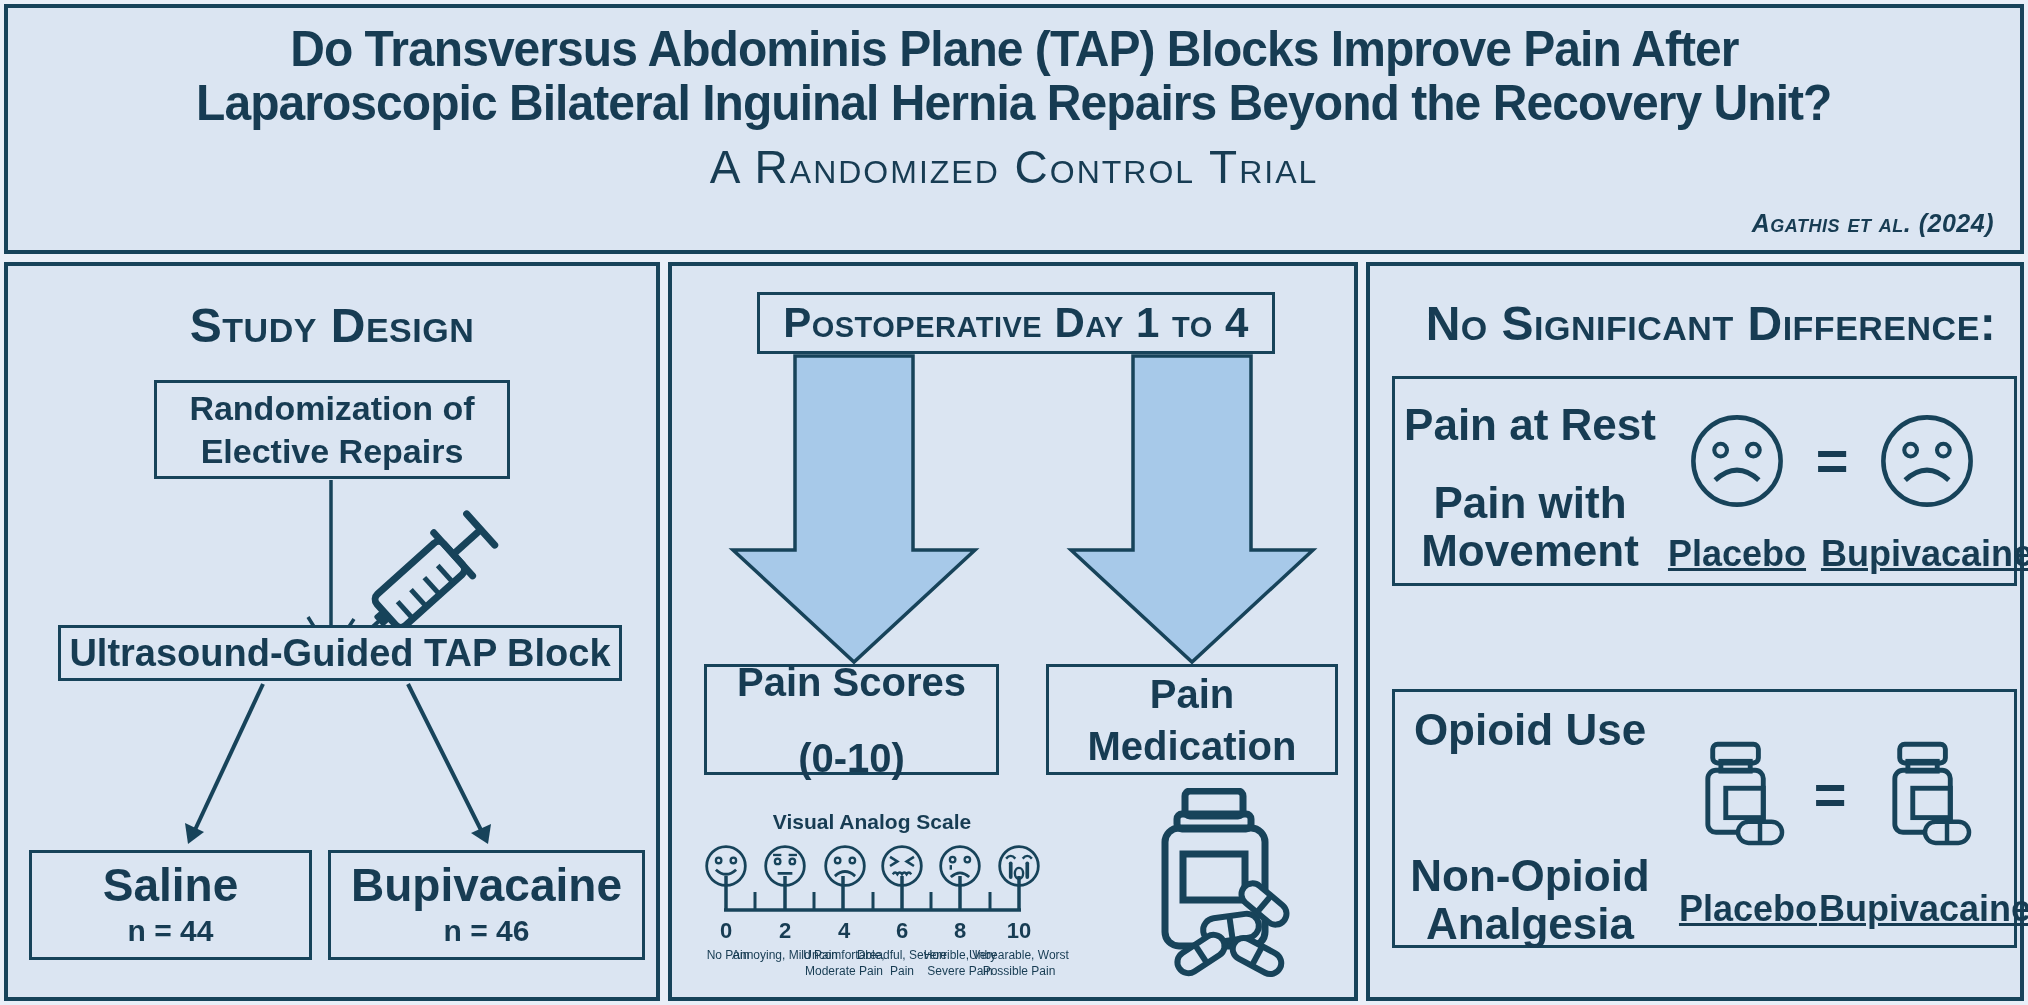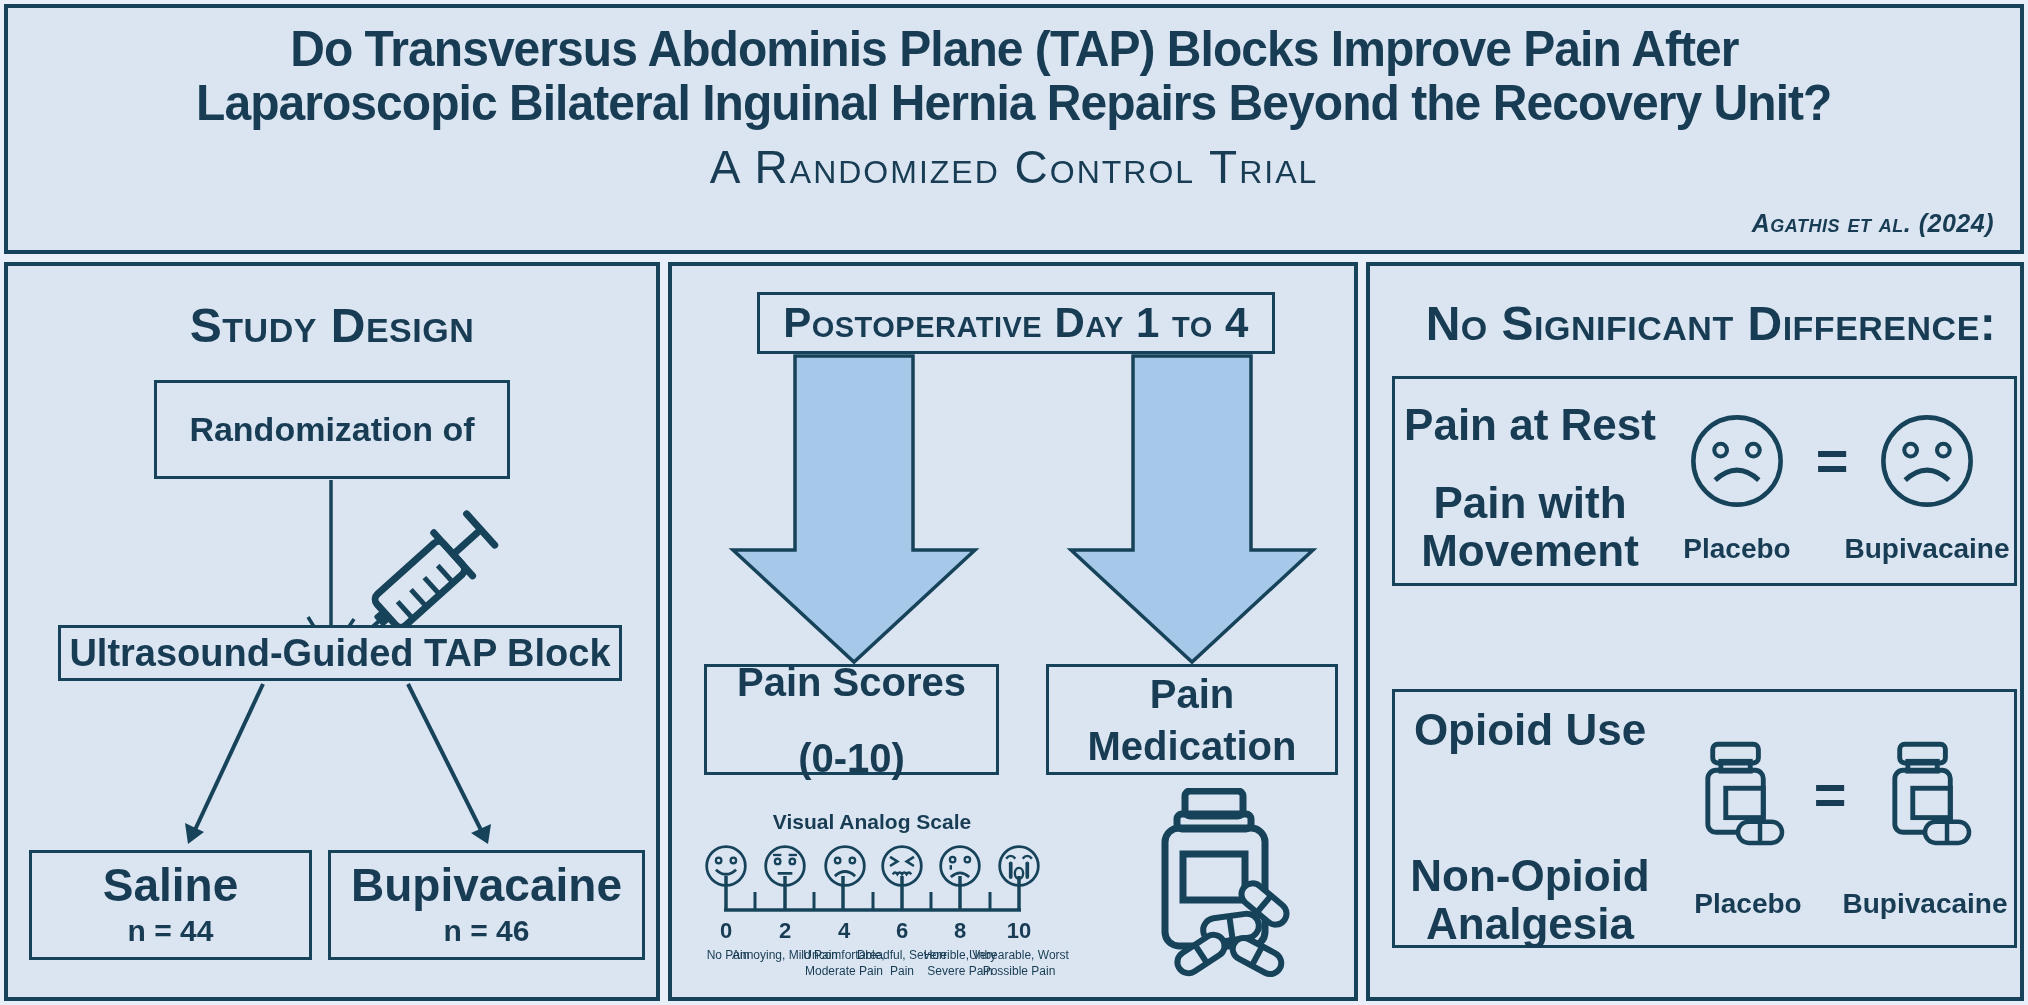--- a/index.html
+++ b/index.html
@@ -99,6 +99,7 @@
 
   <div class="box" id="rand-box">
     <span>Randomization of</span>
+    <span>Elective Repairs</span>
   </div>
 
   <svg class="abs" width="656" height="739" style="left:0;top:0;pointer-events:none;">

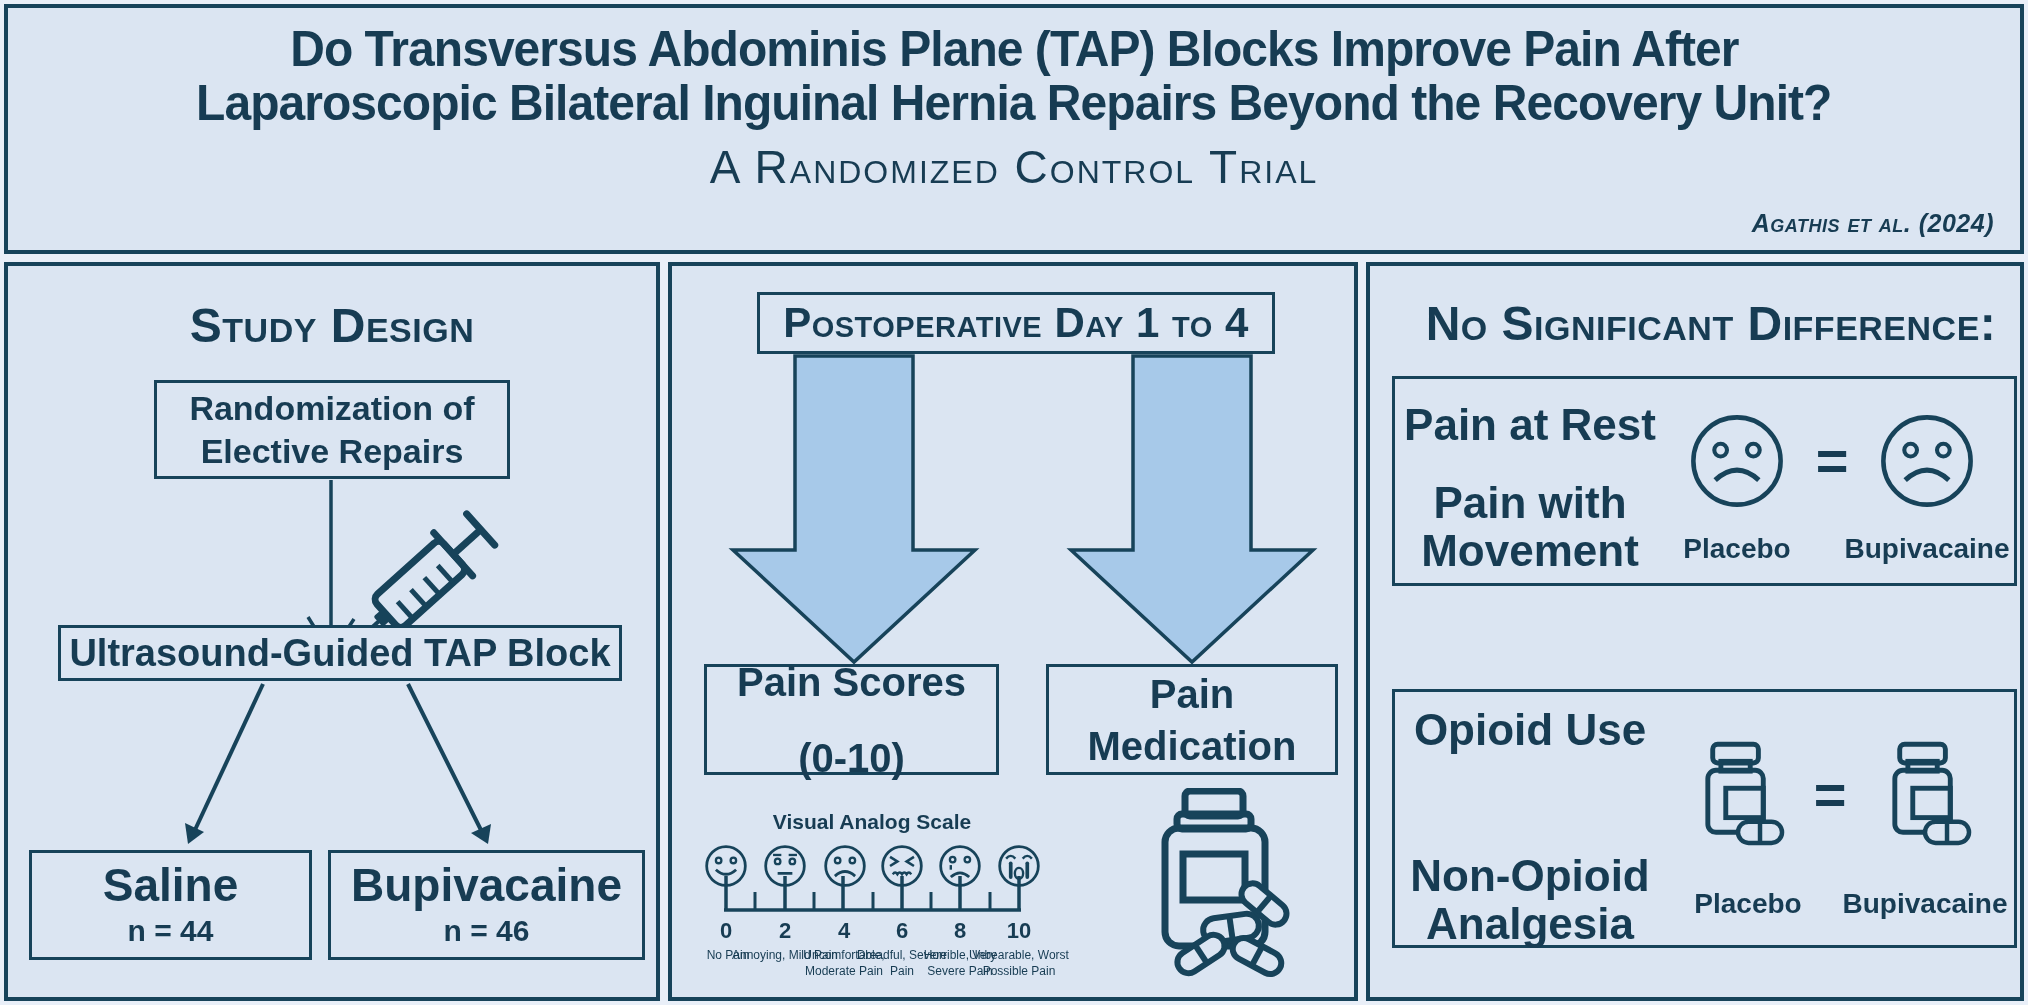--- a/index.html
+++ b/index.html
@@ -82,7 +82,7 @@
   .result-label{position:absolute;left:24px;width:272px;text-align:center;
     font-size:44px;font-weight:bold;line-height:1.1;}
   .equals{position:absolute;font-size:56px;font-weight:bold;transform:translate(-50%,-50%);}
-  .icon-caption{position:absolute;font-size:28px;font-weight:bold;transform:translateX(-50%);white-space:nowrap;}
+  .icon-caption{position:absolute;font-size:36px;font-weight:bold;transform:translateX(-50%);white-space:nowrap;text-decoration:underline;}
 </style>
 </head>
 <body>

